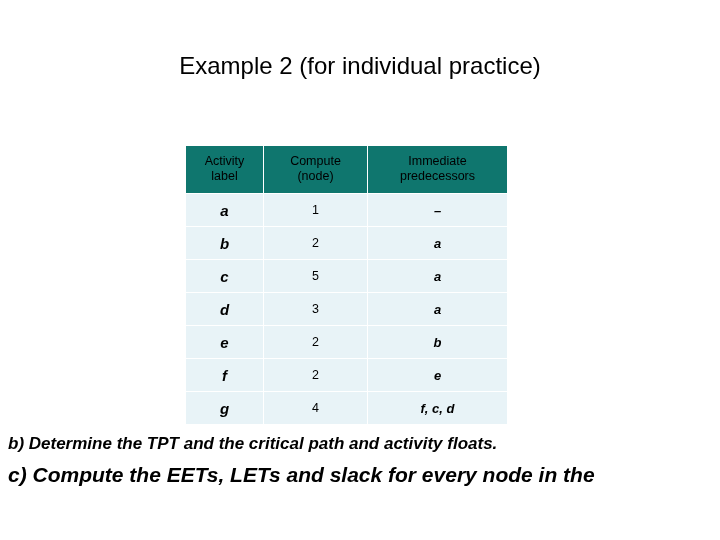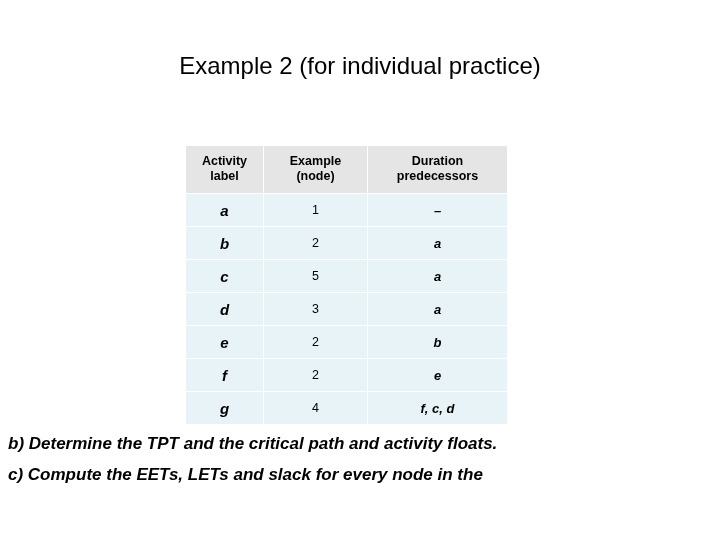--- a/index.html
+++ b/index.html
@@ -59,9 +59,9 @@
     vertical-align: middle;
   }
   table.data thead th {
-    background: #e5e5e5;
+    background: #0f766e;
     font-size: 12.5px;
-    font-weight: bold;
+    font-weight: normal;
     line-height: 15px;
     padding: 8px 2px 9px 2px;
   }

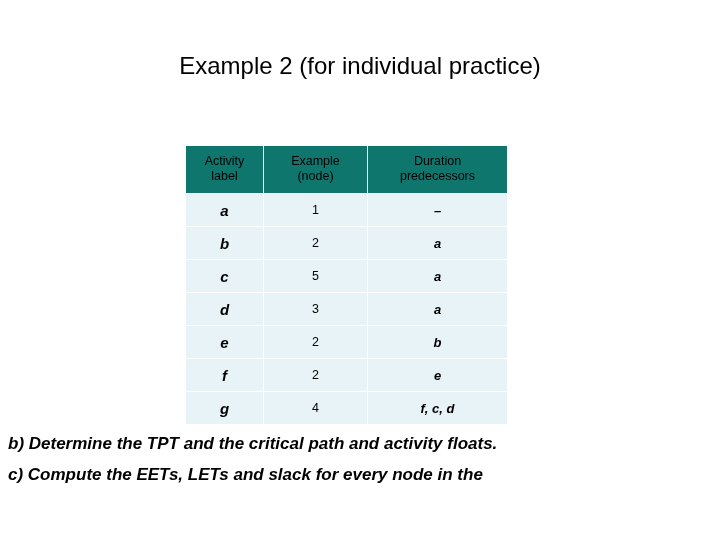--- a/index.html
+++ b/index.html
@@ -134,7 +134,7 @@
             <span>label</span>
           </th>
           <th>
-            <span>Example</span><br>
+            <span>Compute</span><br>
             <span>(node)</span>
           </th>
           <th>

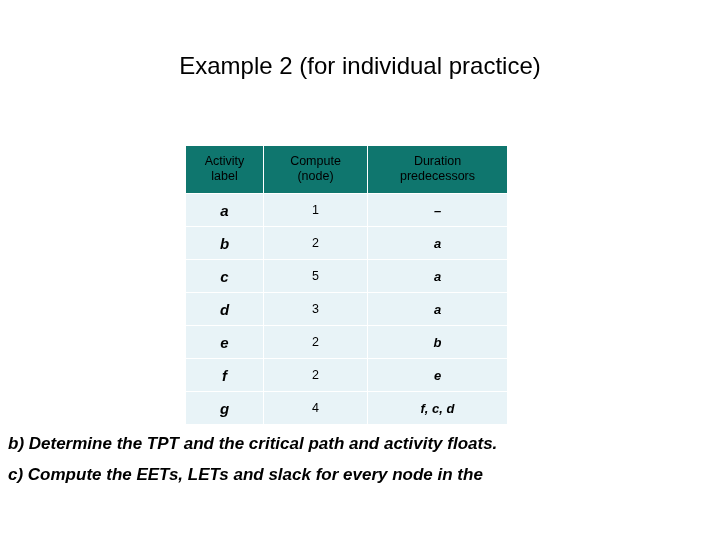--- a/index.html
+++ b/index.html
@@ -138,7 +138,7 @@
             <span>(node)</span>
           </th>
           <th>
-            <span>Duration</span><br>
+            <span>Immediate</span><br>
             <span>predecessors</span>
           </th>
         </tr>

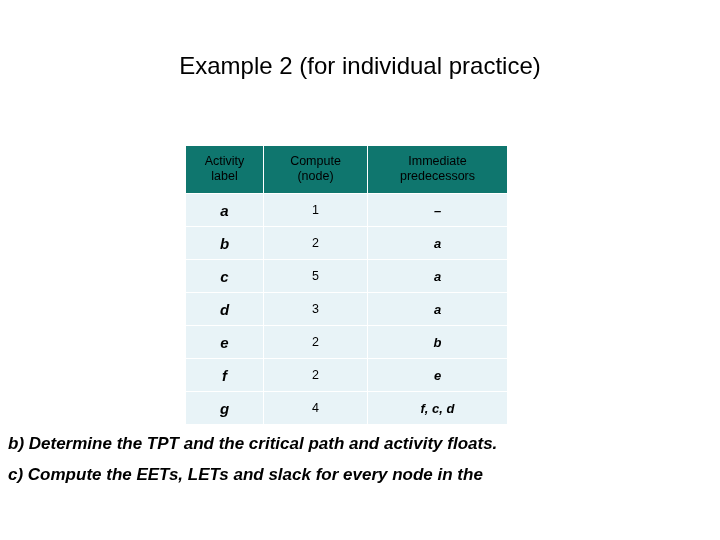--- a/index.html
+++ b/index.html
@@ -102,7 +102,7 @@
     top: 462px;
     left: 8px;
     width: 704px;
-    font-size: 17px;
+    font-size: 21px;
     font-style: italic;
     font-weight: bold;
     line-height: 25px;

